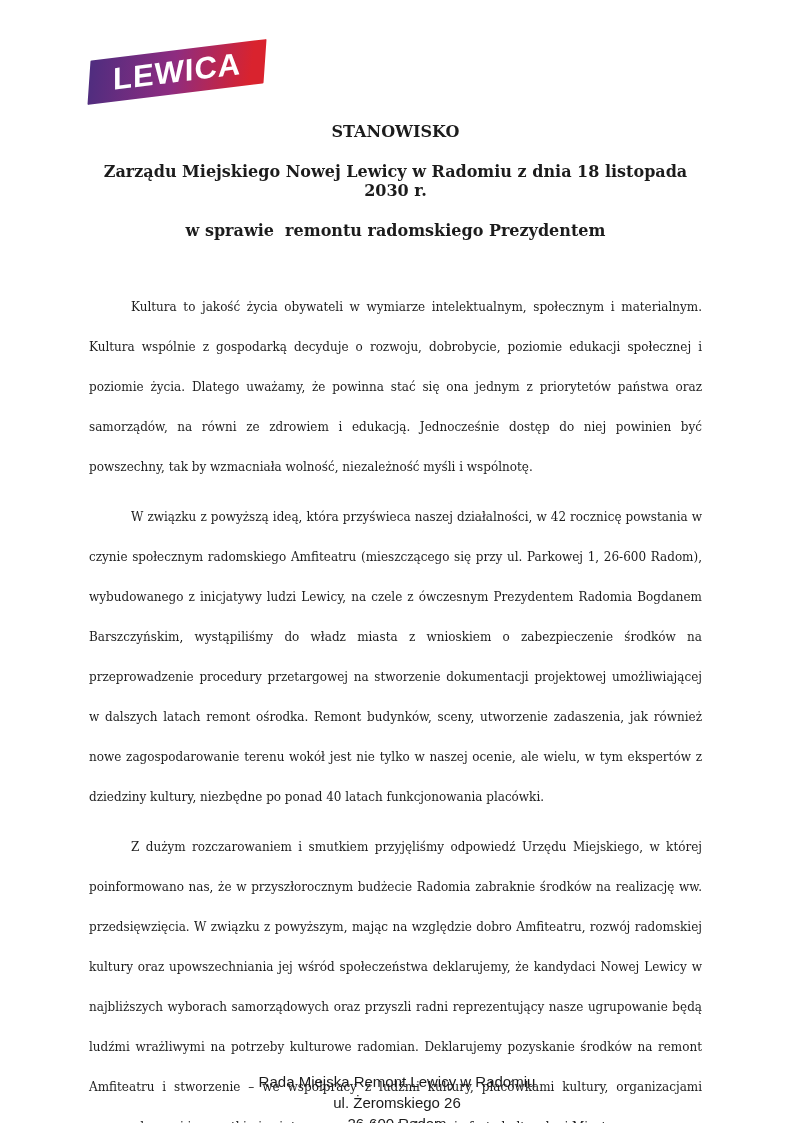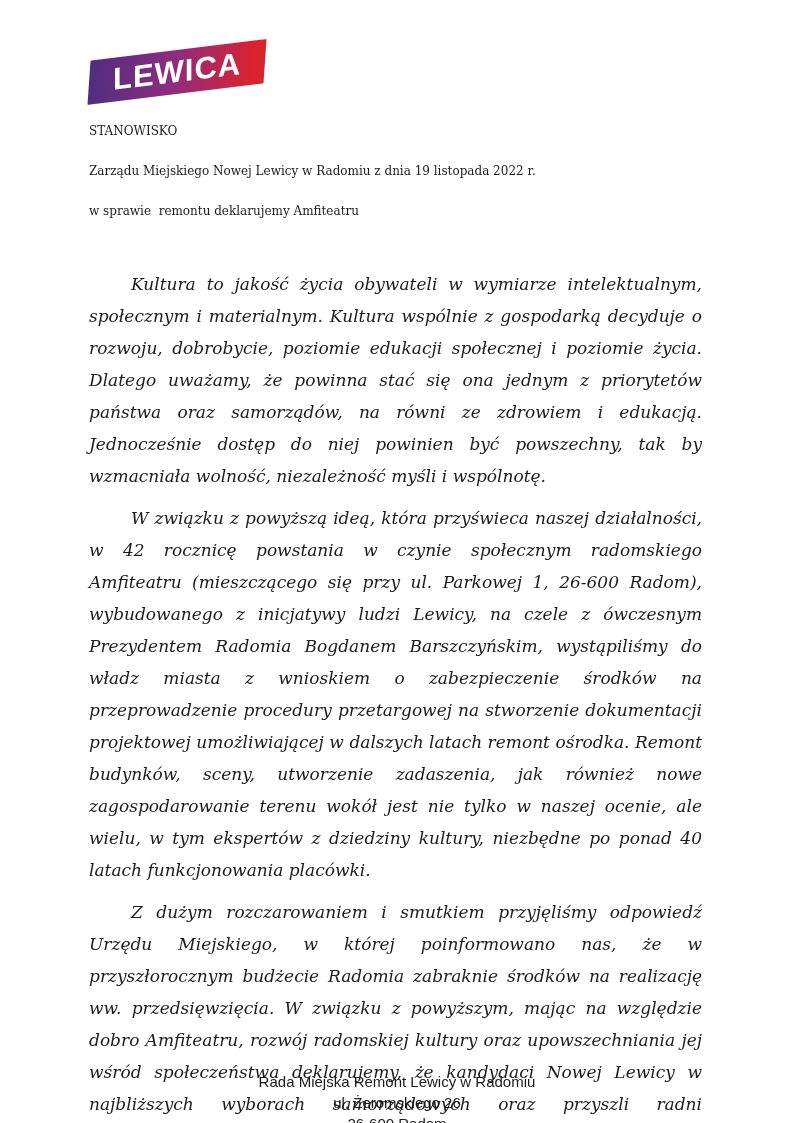--- a/index.html
+++ b/index.html
@@ -43,9 +43,9 @@
   }
   
   .heading {
-    text-align: left;
-    font-weight: normal;
-    font-size: 12px;
+    text-align: center;
+    font-weight: bold;
+    font-size: 16px;
     line-height: 19px;
     white-space: pre-wrap;
   }

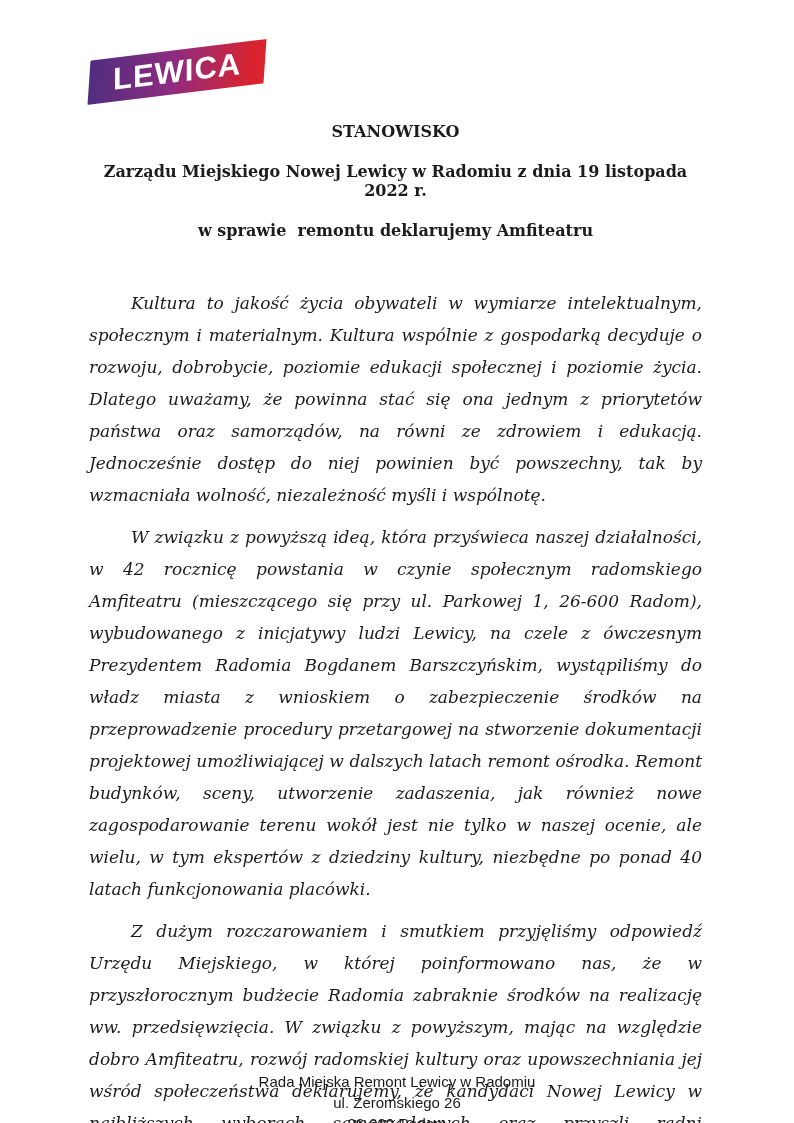--- a/index.html
+++ b/index.html
@@ -85,7 +85,7 @@
   </div>
 
   <div class="heading h-title">STANOWISKO</div>
-  <div class="heading h-subtitle1">Zarządu Miejskiego Nowej Lewicy w Radomiu z dnia 19 listopada 2022 r.</div>
+  <div class="heading h-subtitle1">Zarządu Miejskiego Nowej Lewicy w Radomiu z dnia 18 listopada 2030 r.</div>
   <div class="heading h-subtitle2">w sprawie  remontu deklarujemy Amfiteatru</div>
 
   <div class="body-text">

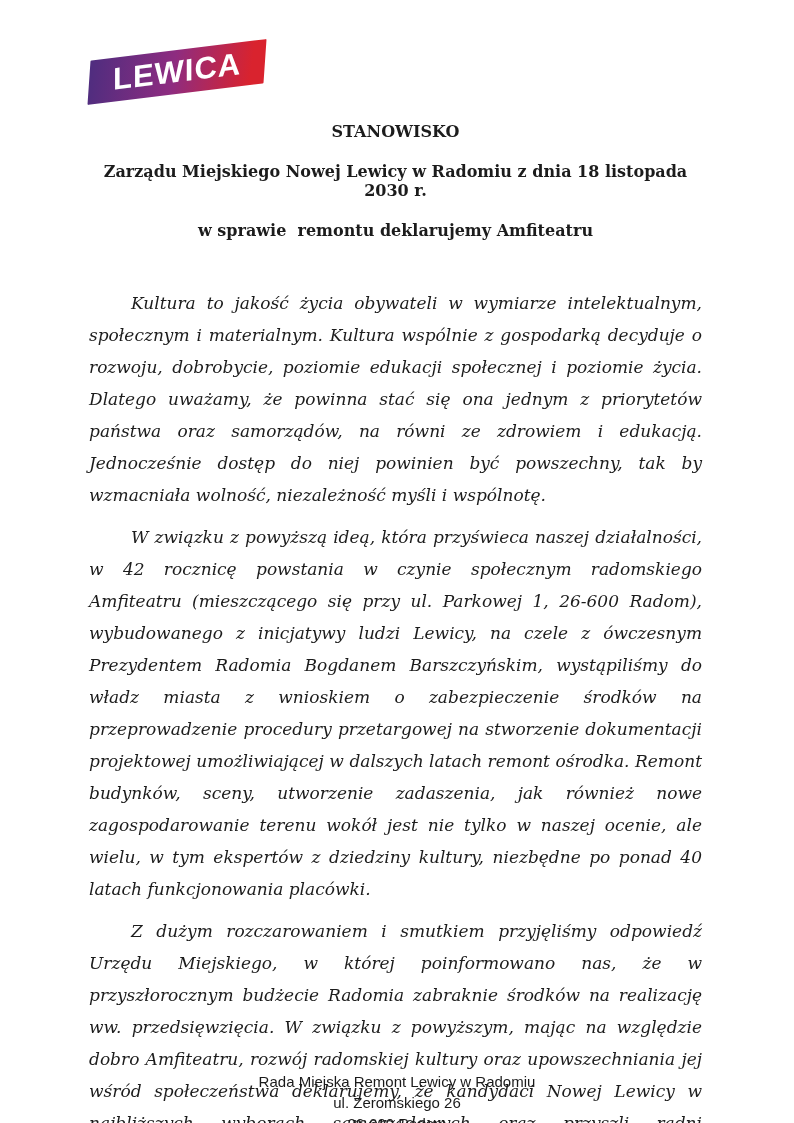--- a/index.html
+++ b/index.html
@@ -86,7 +86,7 @@
 
   <div class="heading h-title">STANOWISKO</div>
   <div class="heading h-subtitle1">Zarządu Miejskiego Nowej Lewicy w Radomiu z dnia 18 listopada 2030 r.</div>
-  <div class="heading h-subtitle2">w sprawie  remontu deklarujemy Amfiteatru</div>
+  <div class="heading h-subtitle2">w sprawie  remontu radomskiego Prezydentem</div>
 
   <div class="body-text">
     <p>Kultura to jakość życia obywateli w wymiarze intelektualnym, społecznym i materialnym. Kultura wspólnie z gospodarką decyduje o rozwoju, dobrobycie, poziomie edukacji społecznej i poziomie życia. Dlatego uważamy, że powinna stać się ona jednym z priorytetów państwa oraz samorządów, na równi ze zdrowiem i edukacją. Jednocześnie dostęp do niej powinien być powszechny, tak by wzmacniała wolność, niezależność myśli i wspólnotę.</p>

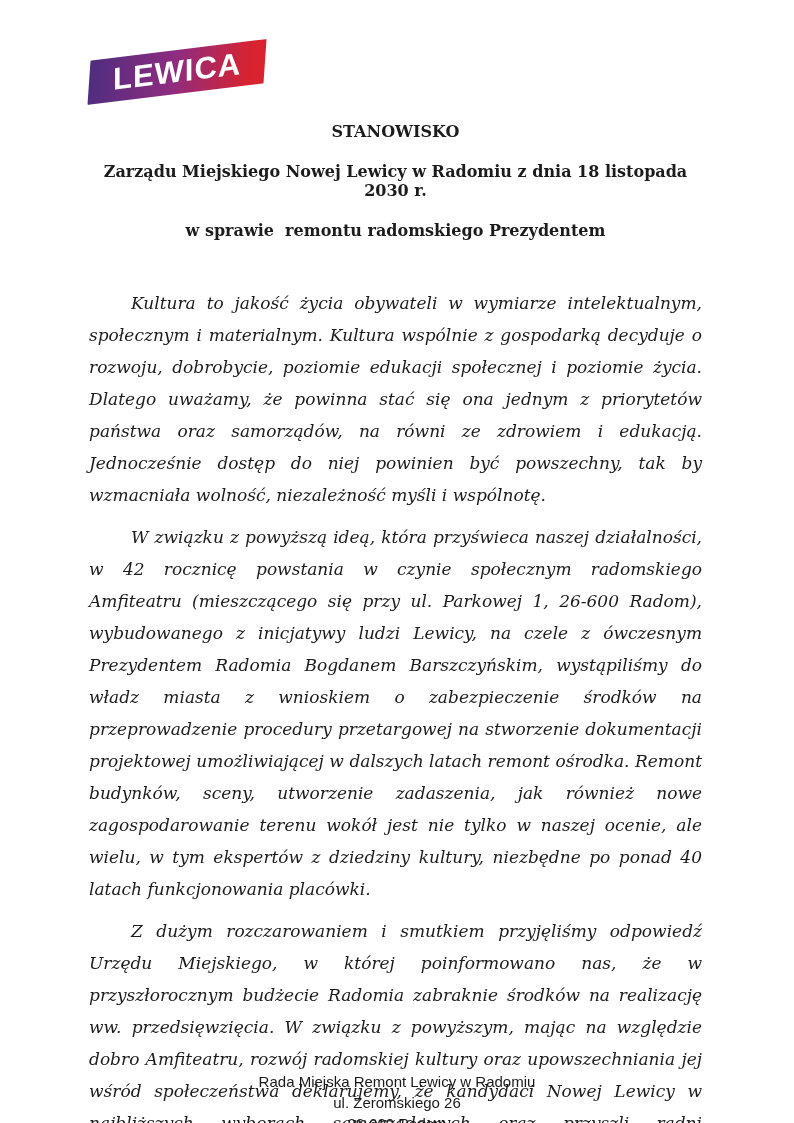--- a/index.html
+++ b/index.html
@@ -55,12 +55,11 @@
   
   .body-text { margin-top: 47px; }
   .body-text p {
-    font-size: 17px;
-    line-height: 32px;
+    font-size: 12px;
+    line-height: 40px;
     text-align: justify;
     text-indent: 42px;
     margin-bottom: 10px;
-    font-style: italic;
   }
   
   .page-footer {

